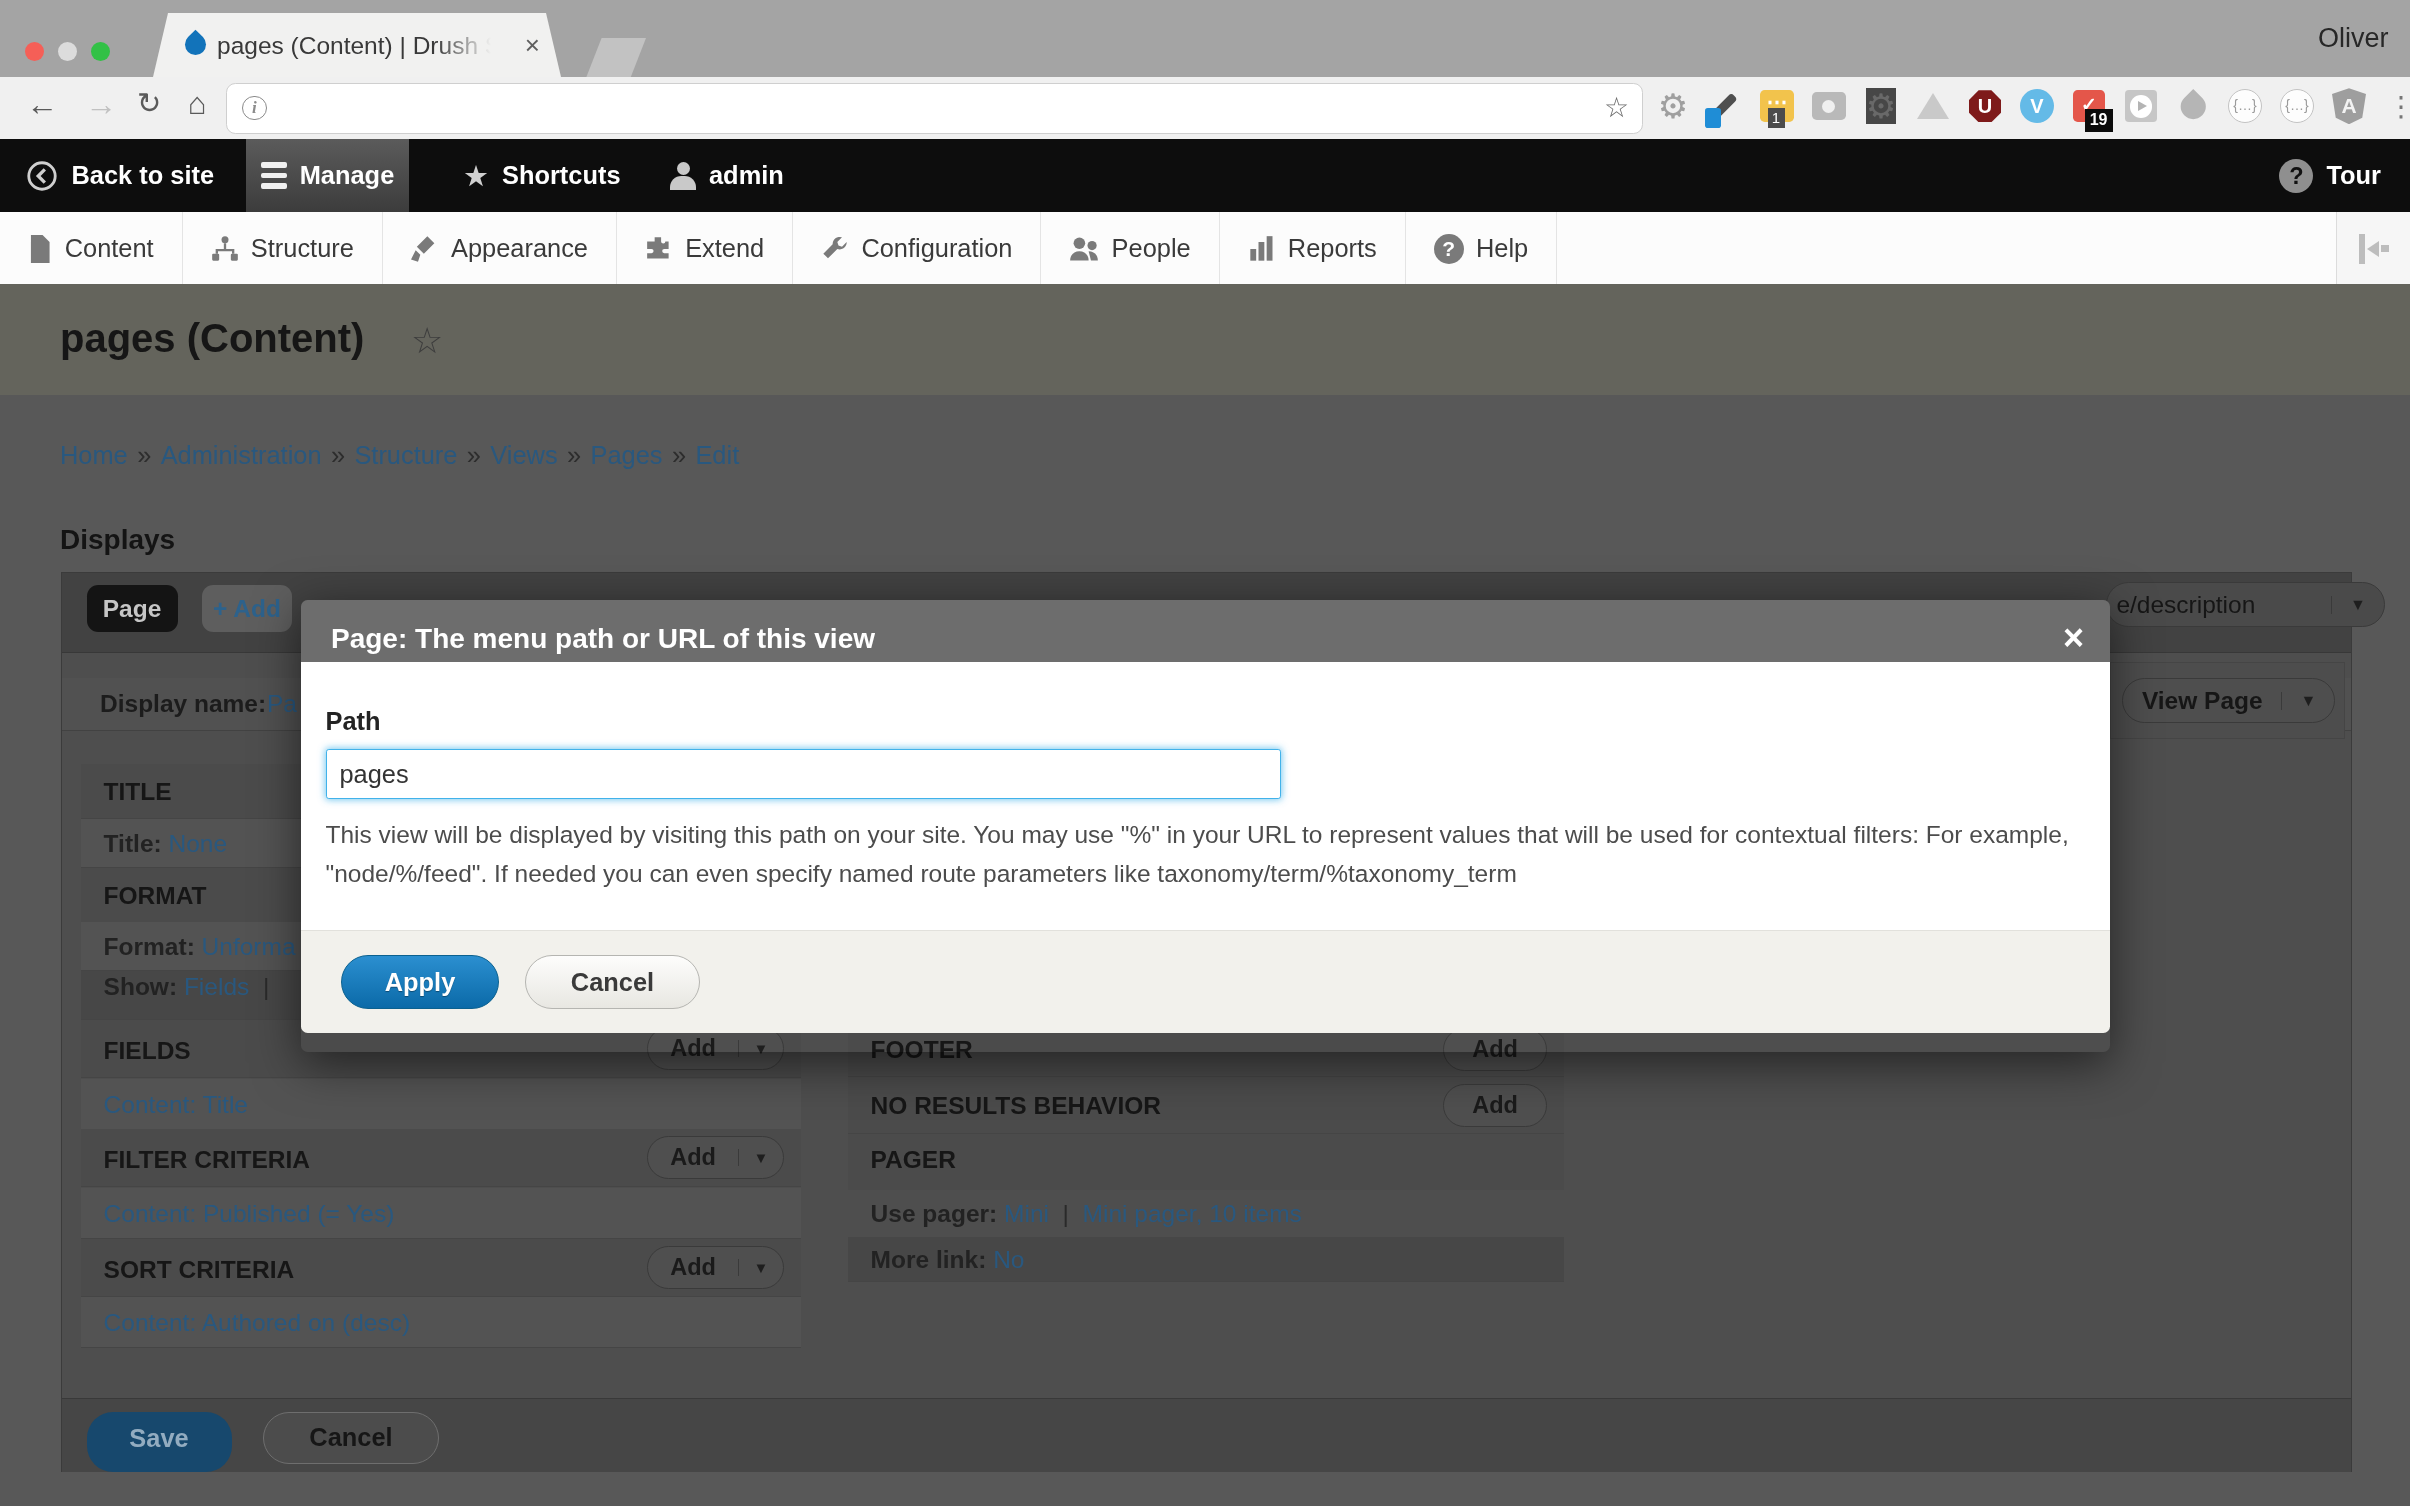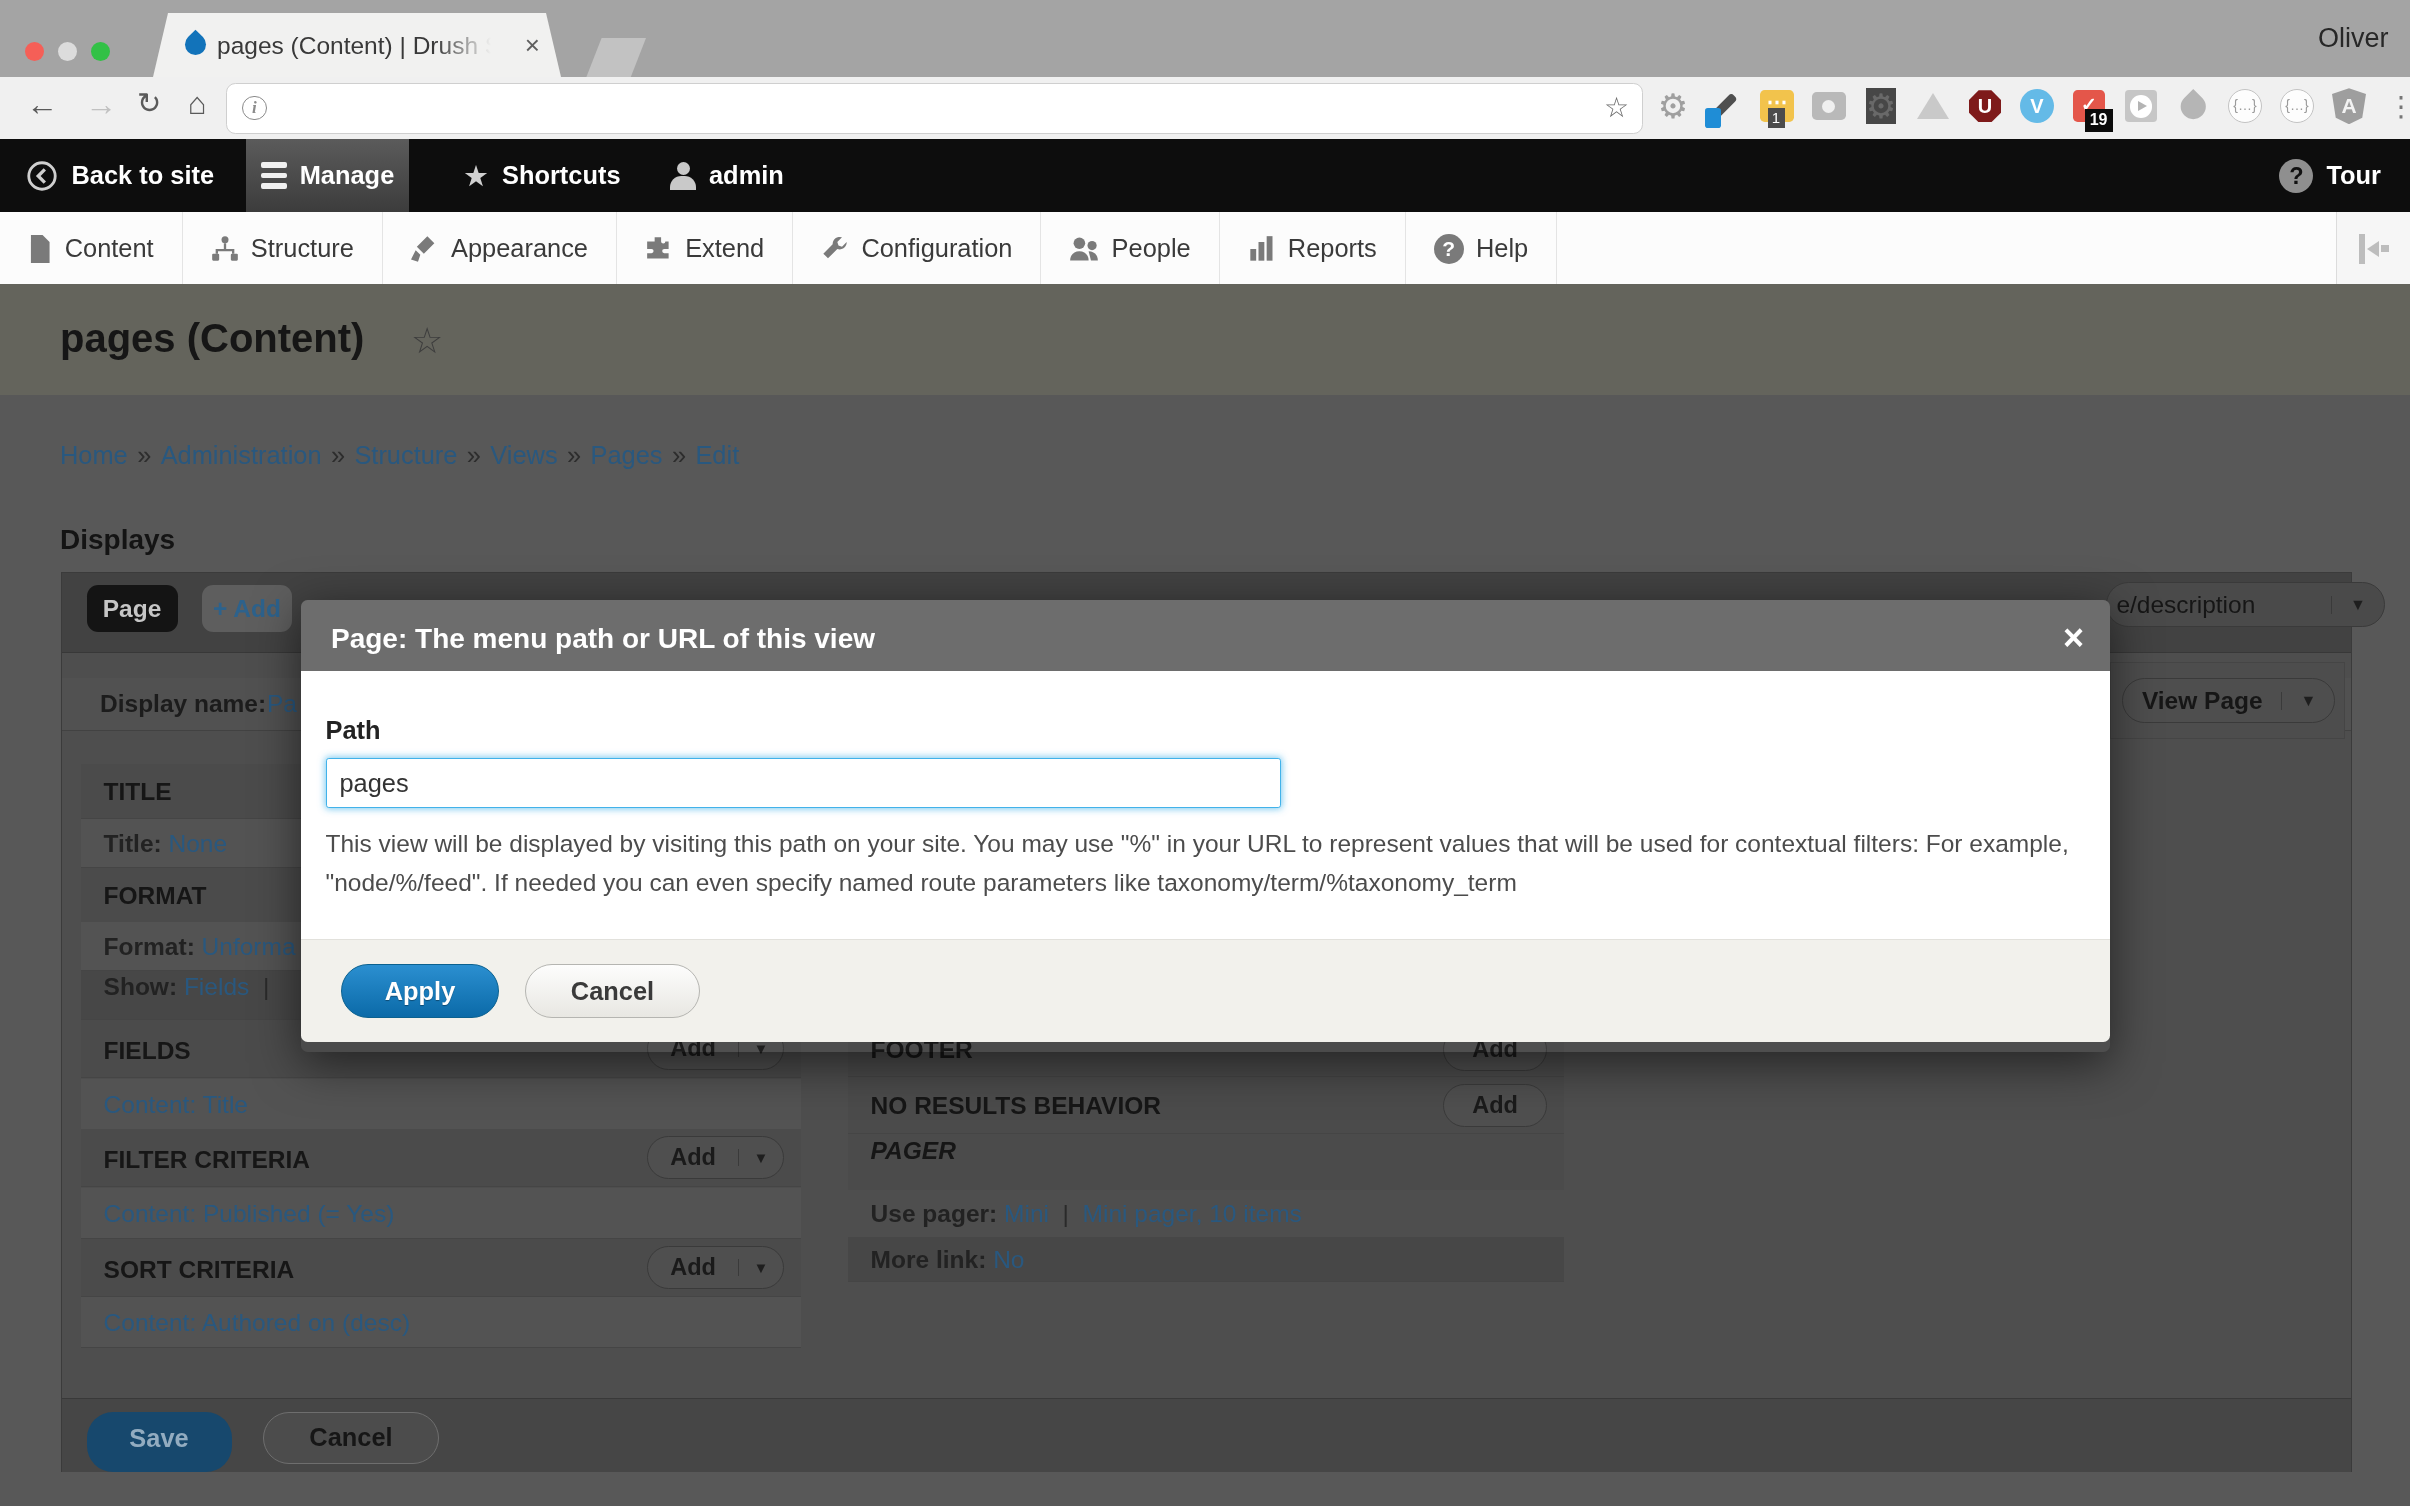--- a/index.html
+++ b/index.html
@@ -175,7 +175,7 @@
   
   .modal{ position:absolute; left:301px; top:600px; width:1809px; height:452px; z-index:60;
           border-radius:6.6px; box-shadow:0 11.3px 47px rgba(0,0,0,.55); }
-  .m-head{ position:relative; height:71px; background:#6d6d6d; border-radius:6.6px 6.6px 0 0; }
+  .m-head{ position:relative; height:62px; background:#6d6d6d; border-radius:6.6px 6.6px 0 0; }
   .m-title{ position:absolute; left:30px; top:22.6px; font-size:28px; font-weight:bold; color:#fff; }
   .m-close{ position:absolute; right:26px; top:17px; font-size:36px; font-weight:bold; color:#fff; }
   .m-body{ position:relative; height:268px; background:#fff; }

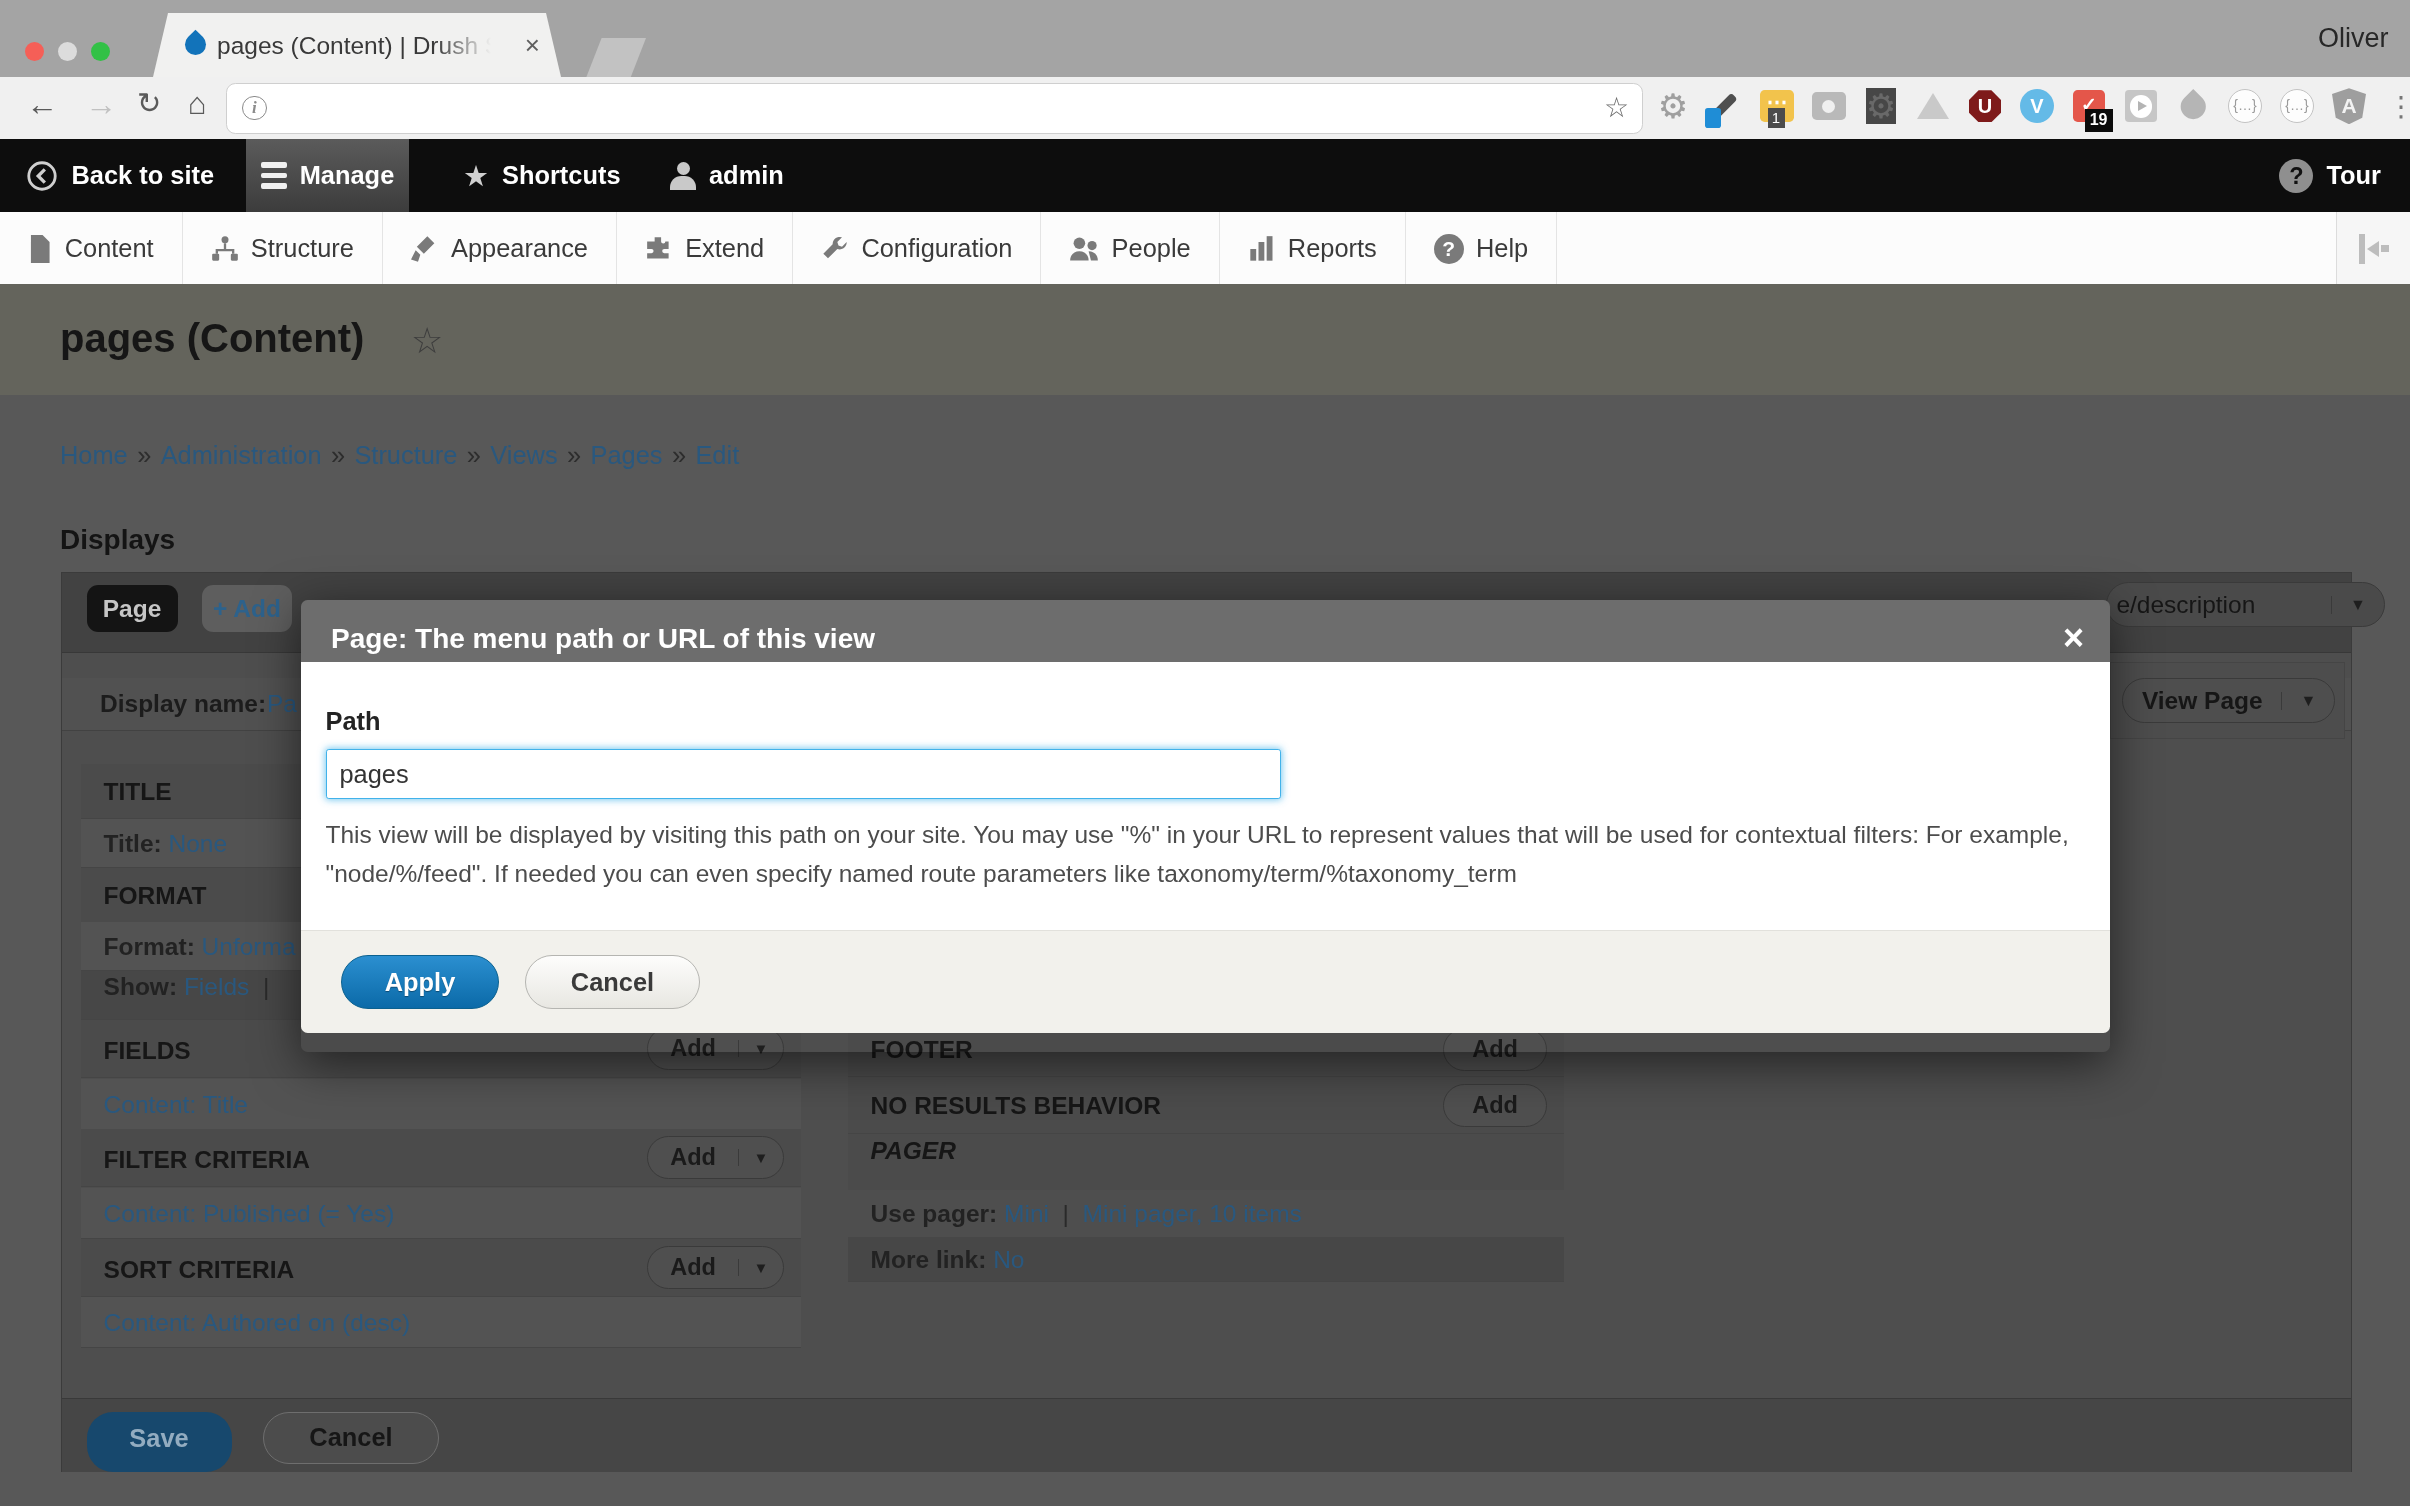--- a/index.html
+++ b/index.html
@@ -462,7 +462,7 @@
         <div class="addonly" style="top:6.6px;">Add</div>
       </div>
       <div class="row hdr" style="top:561px;height:56px;border-bottom:none;">
-          <span class="cap" style="top:3px;font-style:italic;">PAGER</span>
+          <span class="cap" style="top:12px;">PAGER</span>
         </div>
       <div class="row lnk" style="top:617px;height:47px;background:#4e4e4e;border-bottom:none;">
         <span class="cap" style="top:10.4px;"><span class="blbl">Use pager:</span> <a class="blink">Mini</a> &nbsp;<span style="color:#2a2a2a;">|</span>&nbsp; <a class="blink">Mini pager, 10 items</a></span>

